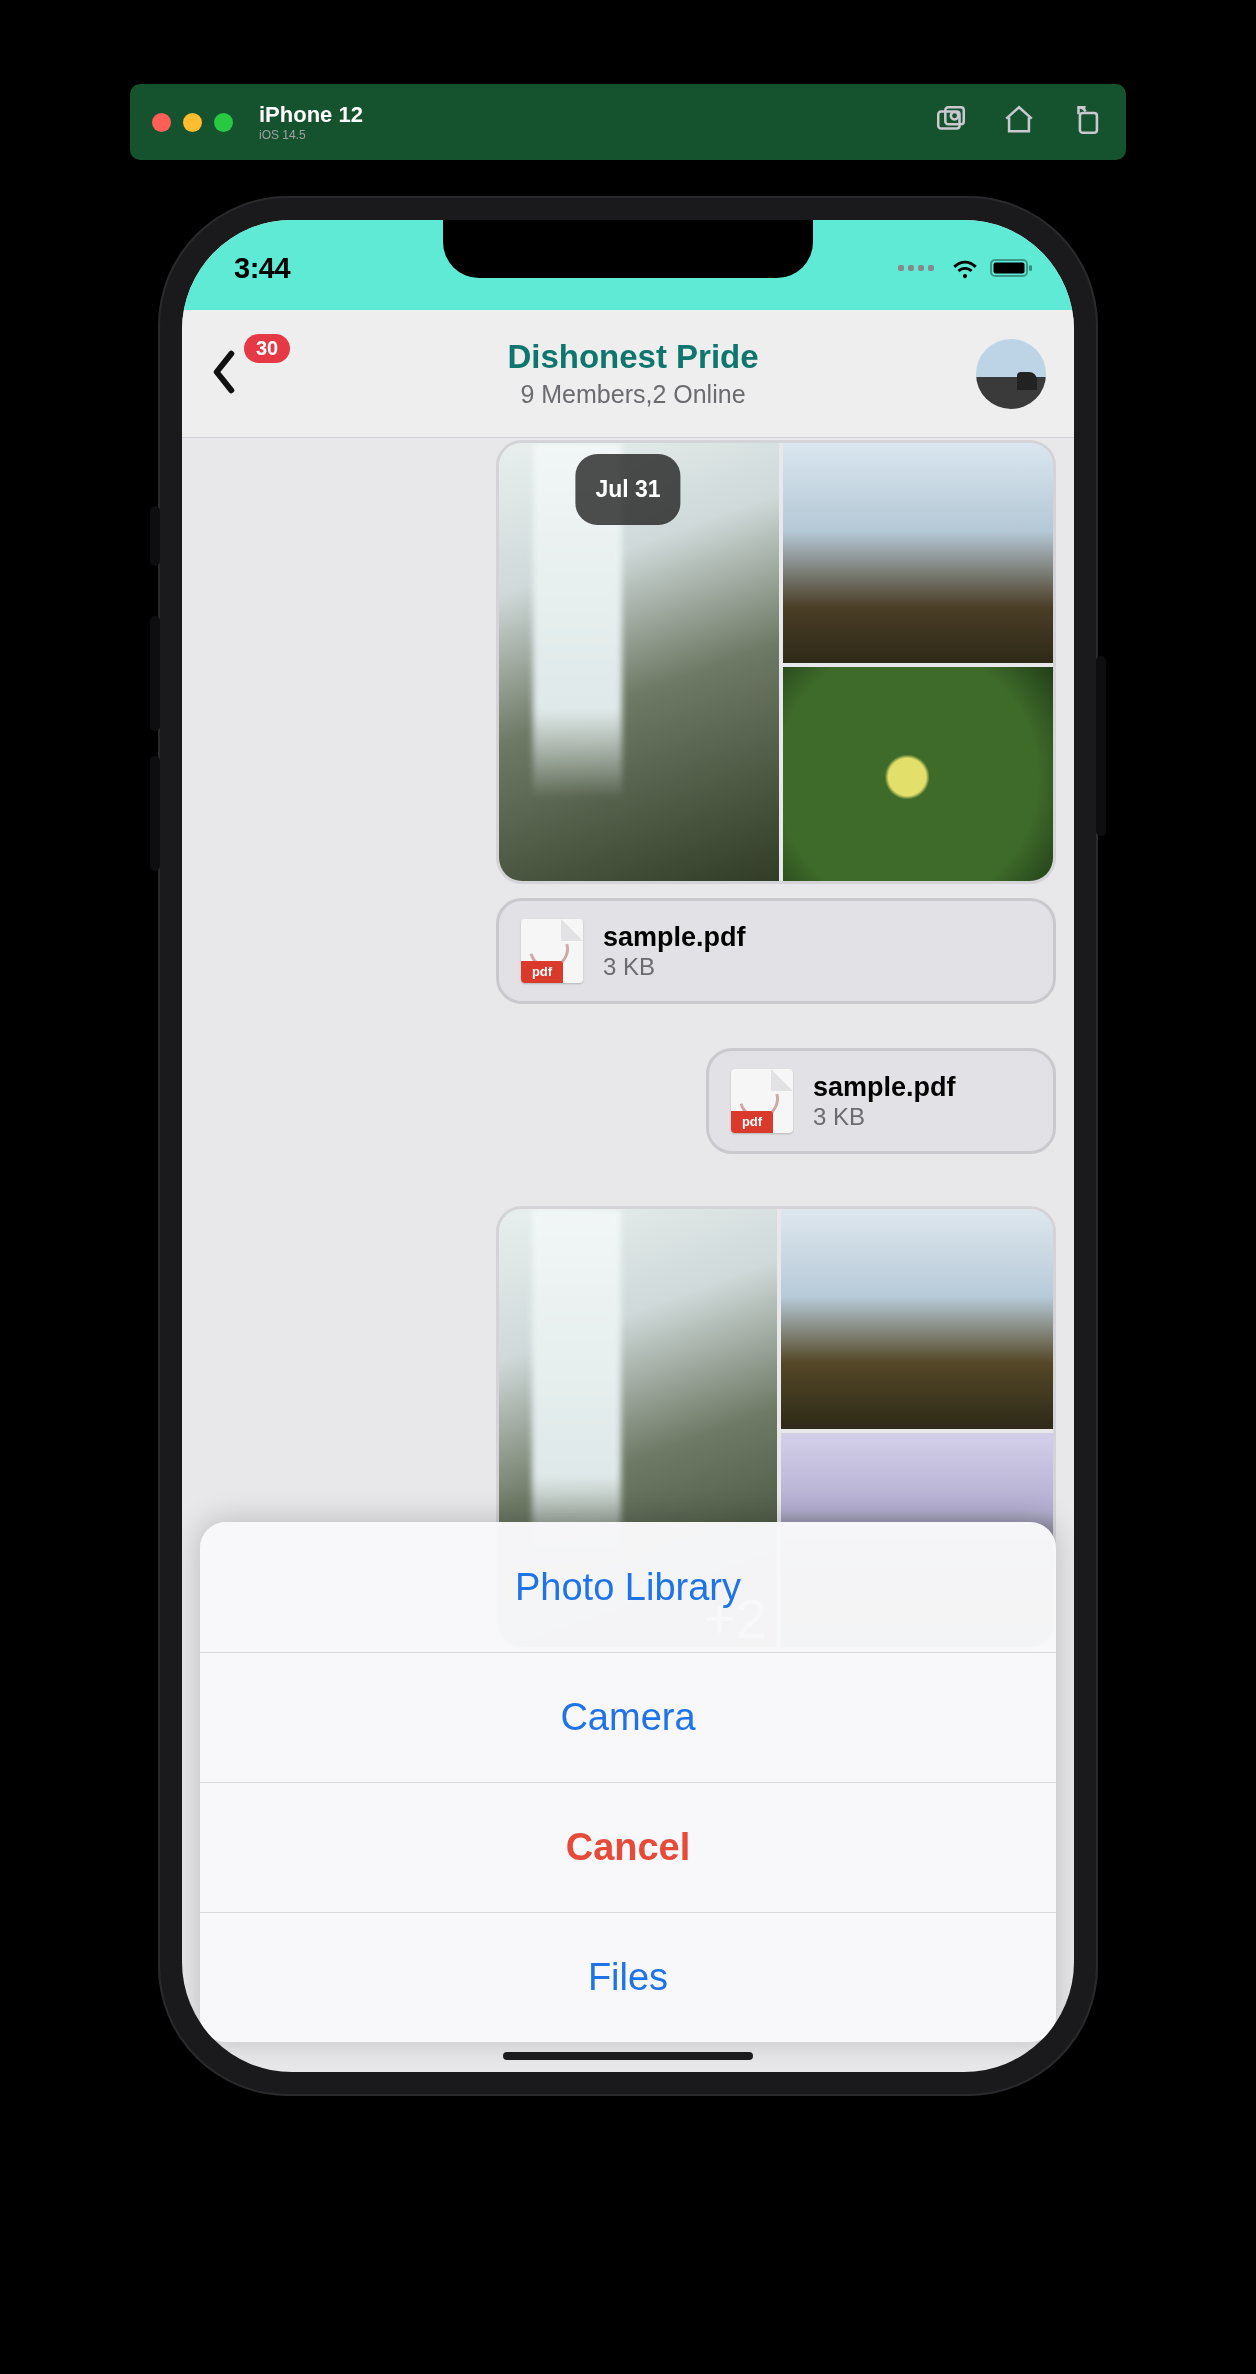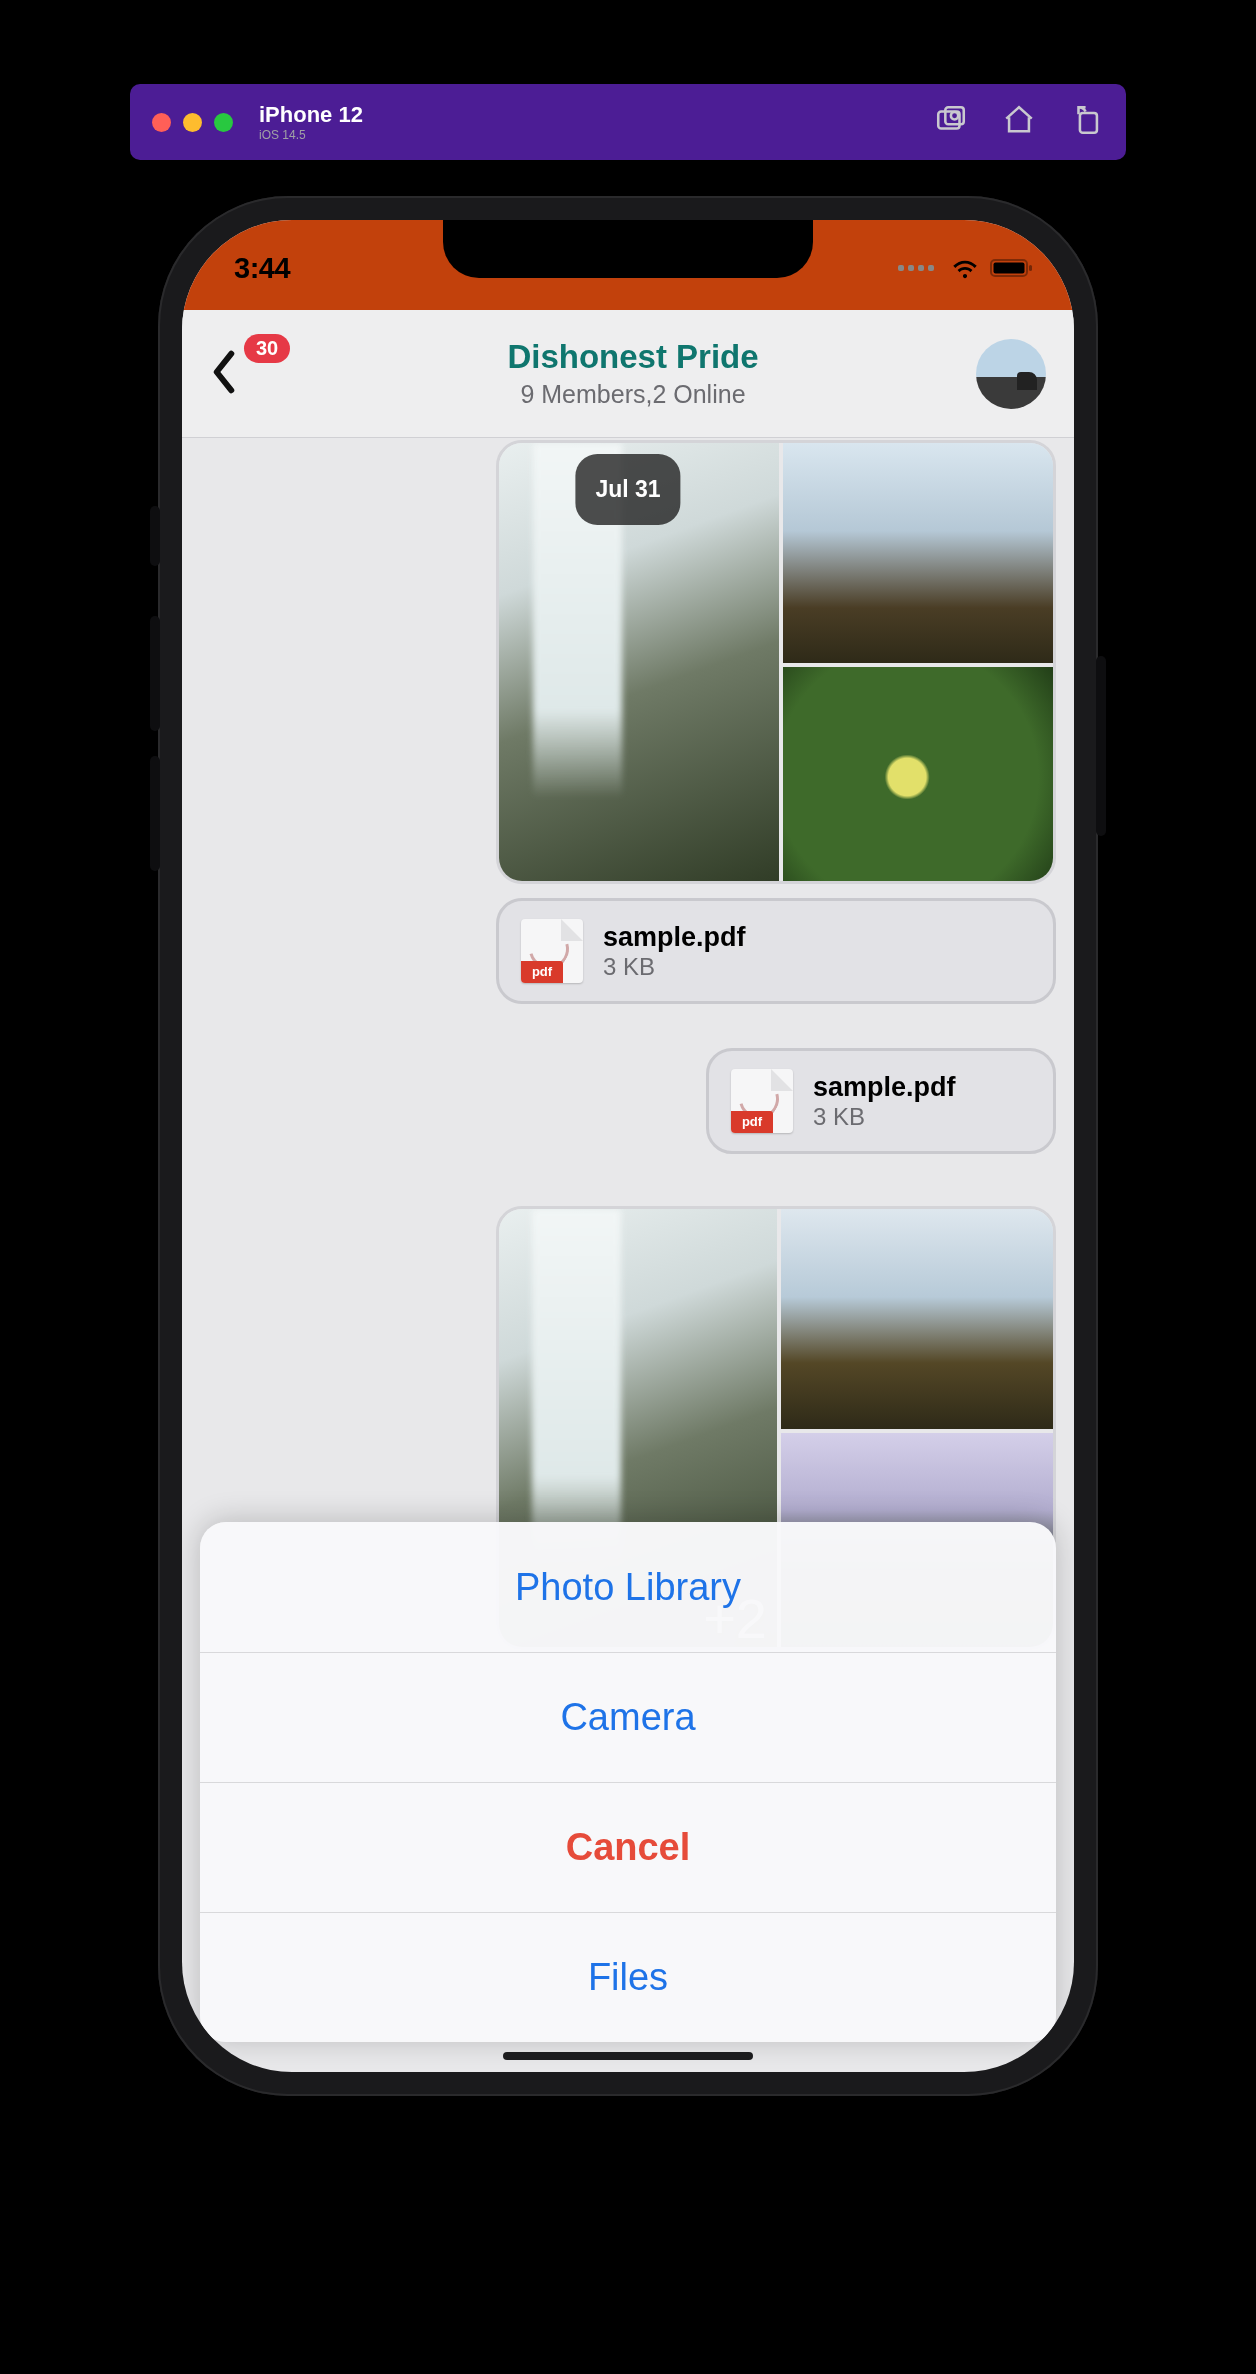--- a/index.html
+++ b/index.html
@@ -8,7 +8,7 @@
   
   .sim-bar {
     position: absolute; top: 84px; left: 130px; width: 996px; height: 76px;
-    background: #4c1d95; border-radius: 10px; display: flex; align-items: center;
+    background: #14532d; border-radius: 10px; display: flex; align-items: center;
     padding: 0 22px; color: #fff;
   }
   .traffic { display: flex; gap: 12px; margin-right: 26px; }

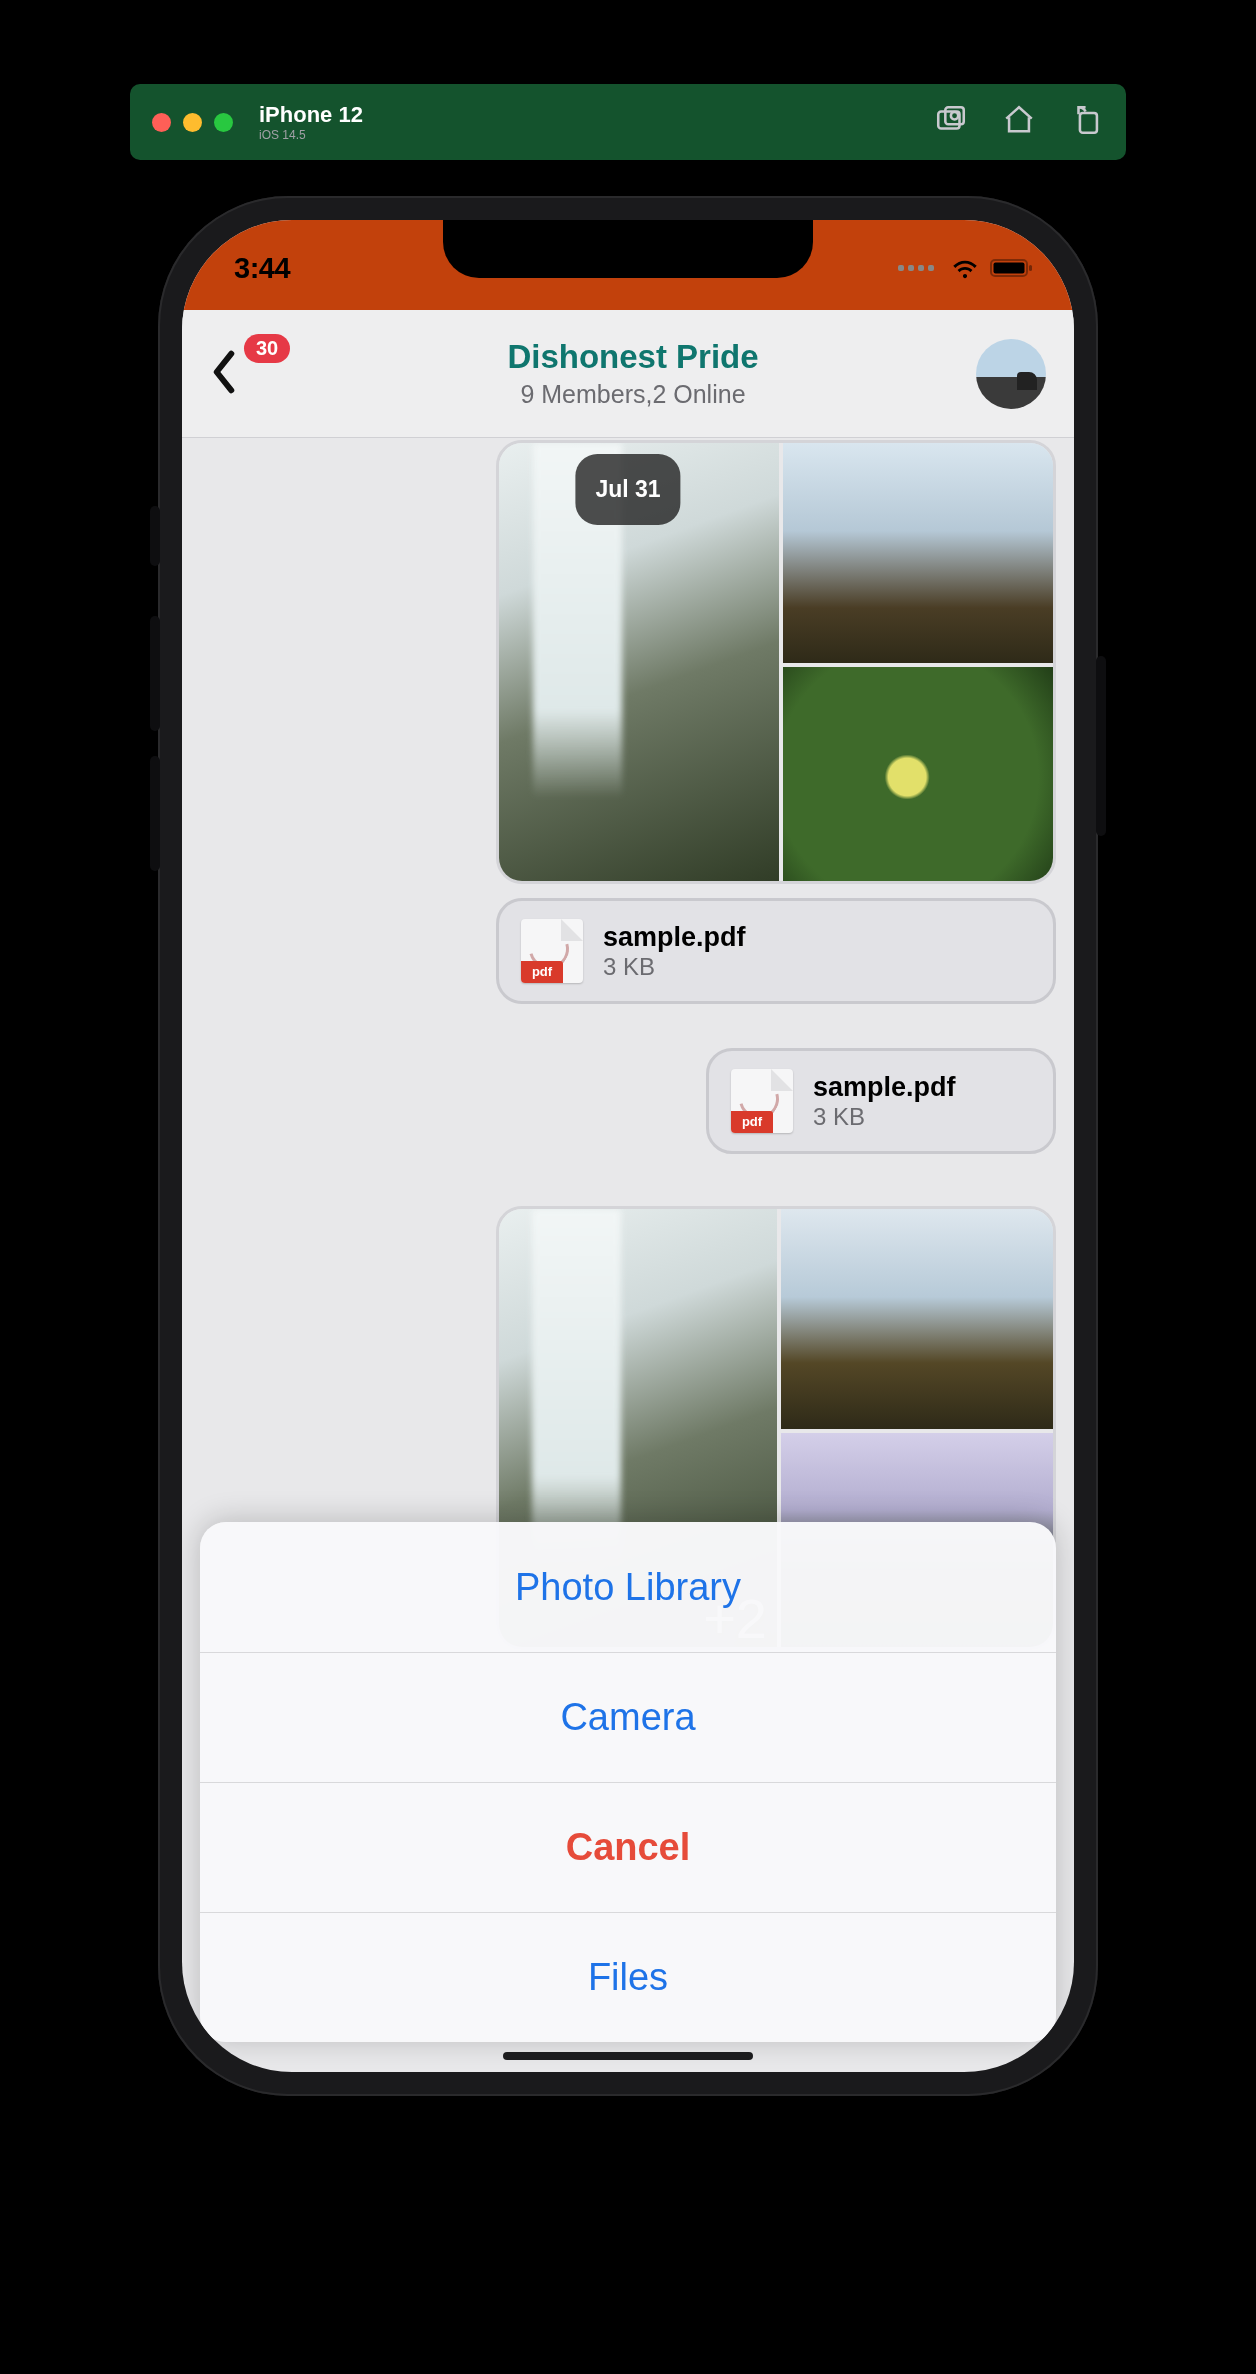--- a/index.html
+++ b/index.html
@@ -48,7 +48,7 @@
   .status-bar {
     position: absolute; top: 0; left: 0; right: 0; height: 90px;
     display: flex; align-items: center; justify-content: space-between;
-    padding: 0 40px 0 52px; background: #c2410c;
+    padding: 0 40px 0 52px; background: #5eead4;
   }
   .status-time { font-size: 29px; font-weight: 700; letter-spacing: -0.5px; margin-top: 6px; }
   .status-right { display: flex; align-items: center; gap: 10px; margin-top: 6px; }

